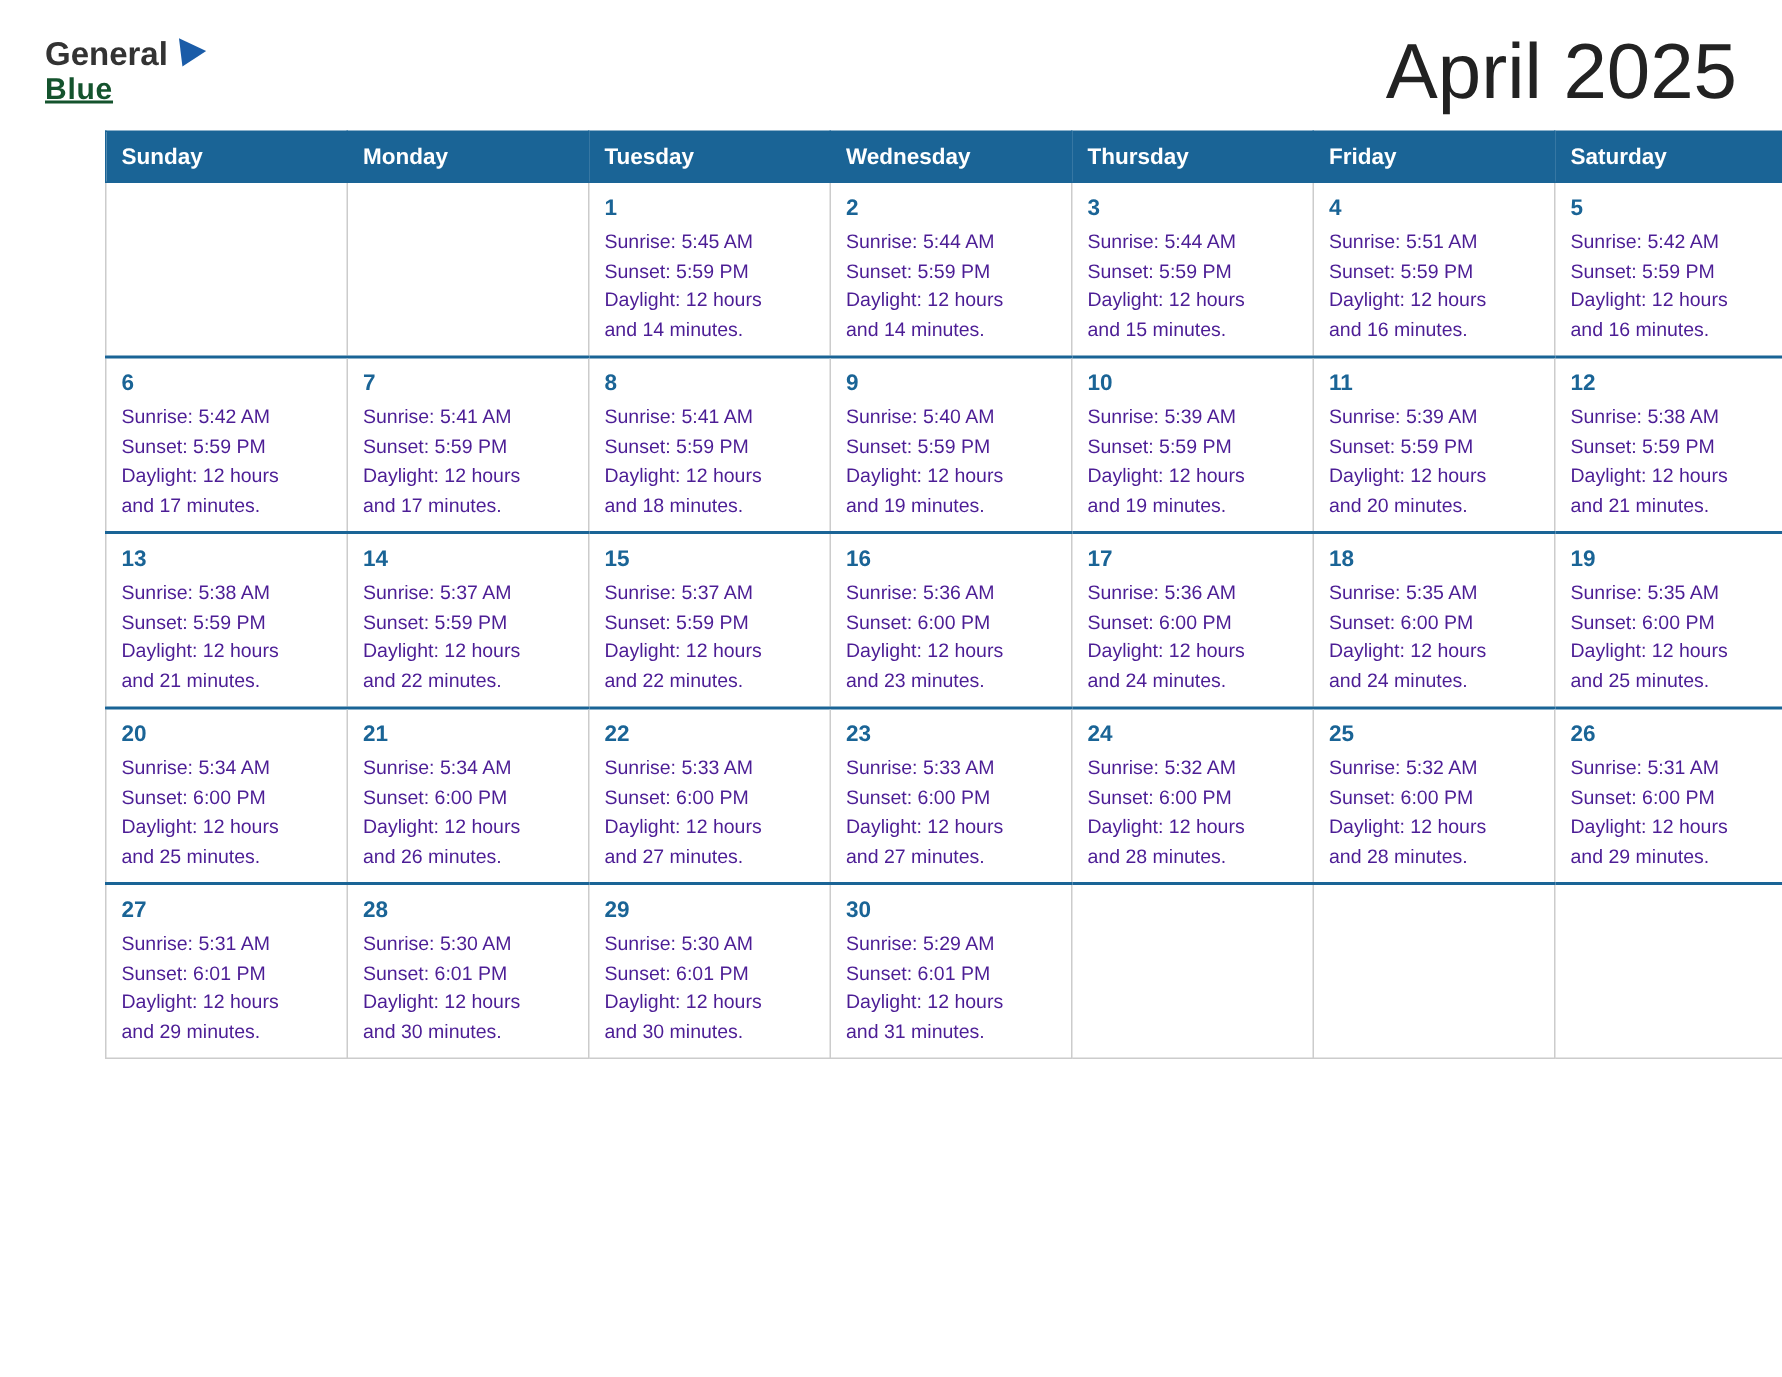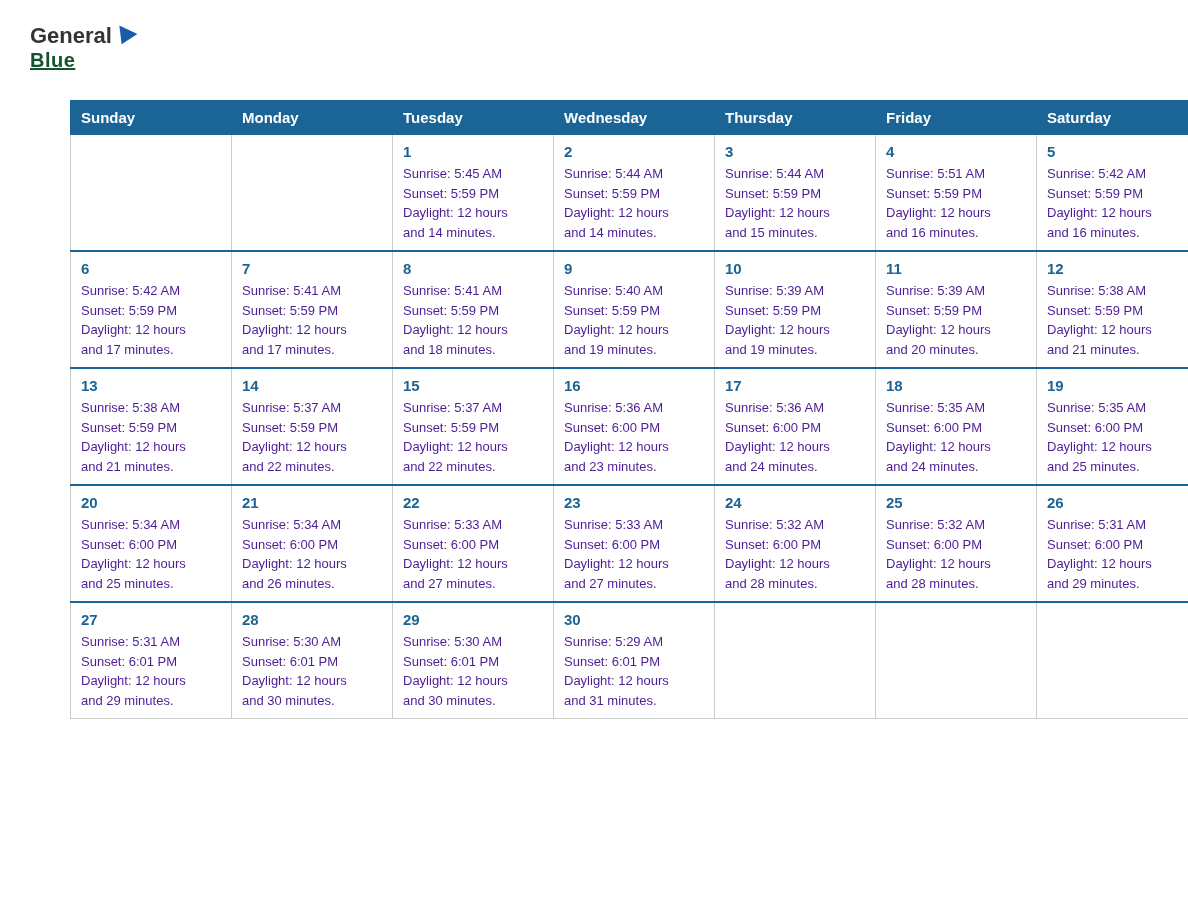--- a/index.html
+++ b/index.html
@@ -15,7 +15,7 @@
       display: flex;
       justify-content: space-between;
       align-items: flex-start;
-      margin-bottom: 28px;
+      margin-bottom: 10px;
     }
     .logo {
       display: flex;

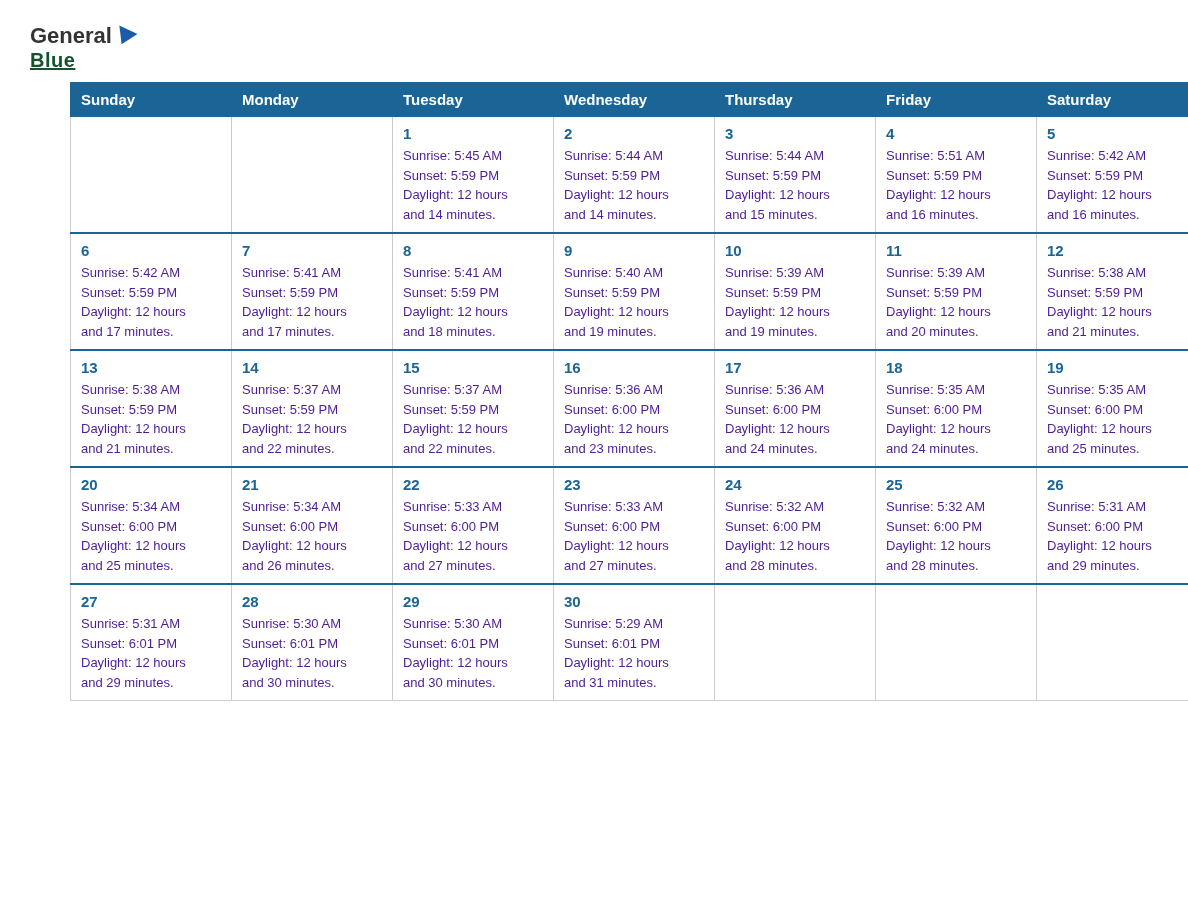--- a/index.html
+++ b/index.html
@@ -120,6 +120,7 @@
     <div class="logo-subtitle">Blue</div>
   </div>
   <div class="title-block">
+    <div class="calendar-title">April 2025</div>
   </div>
 </div>
 

